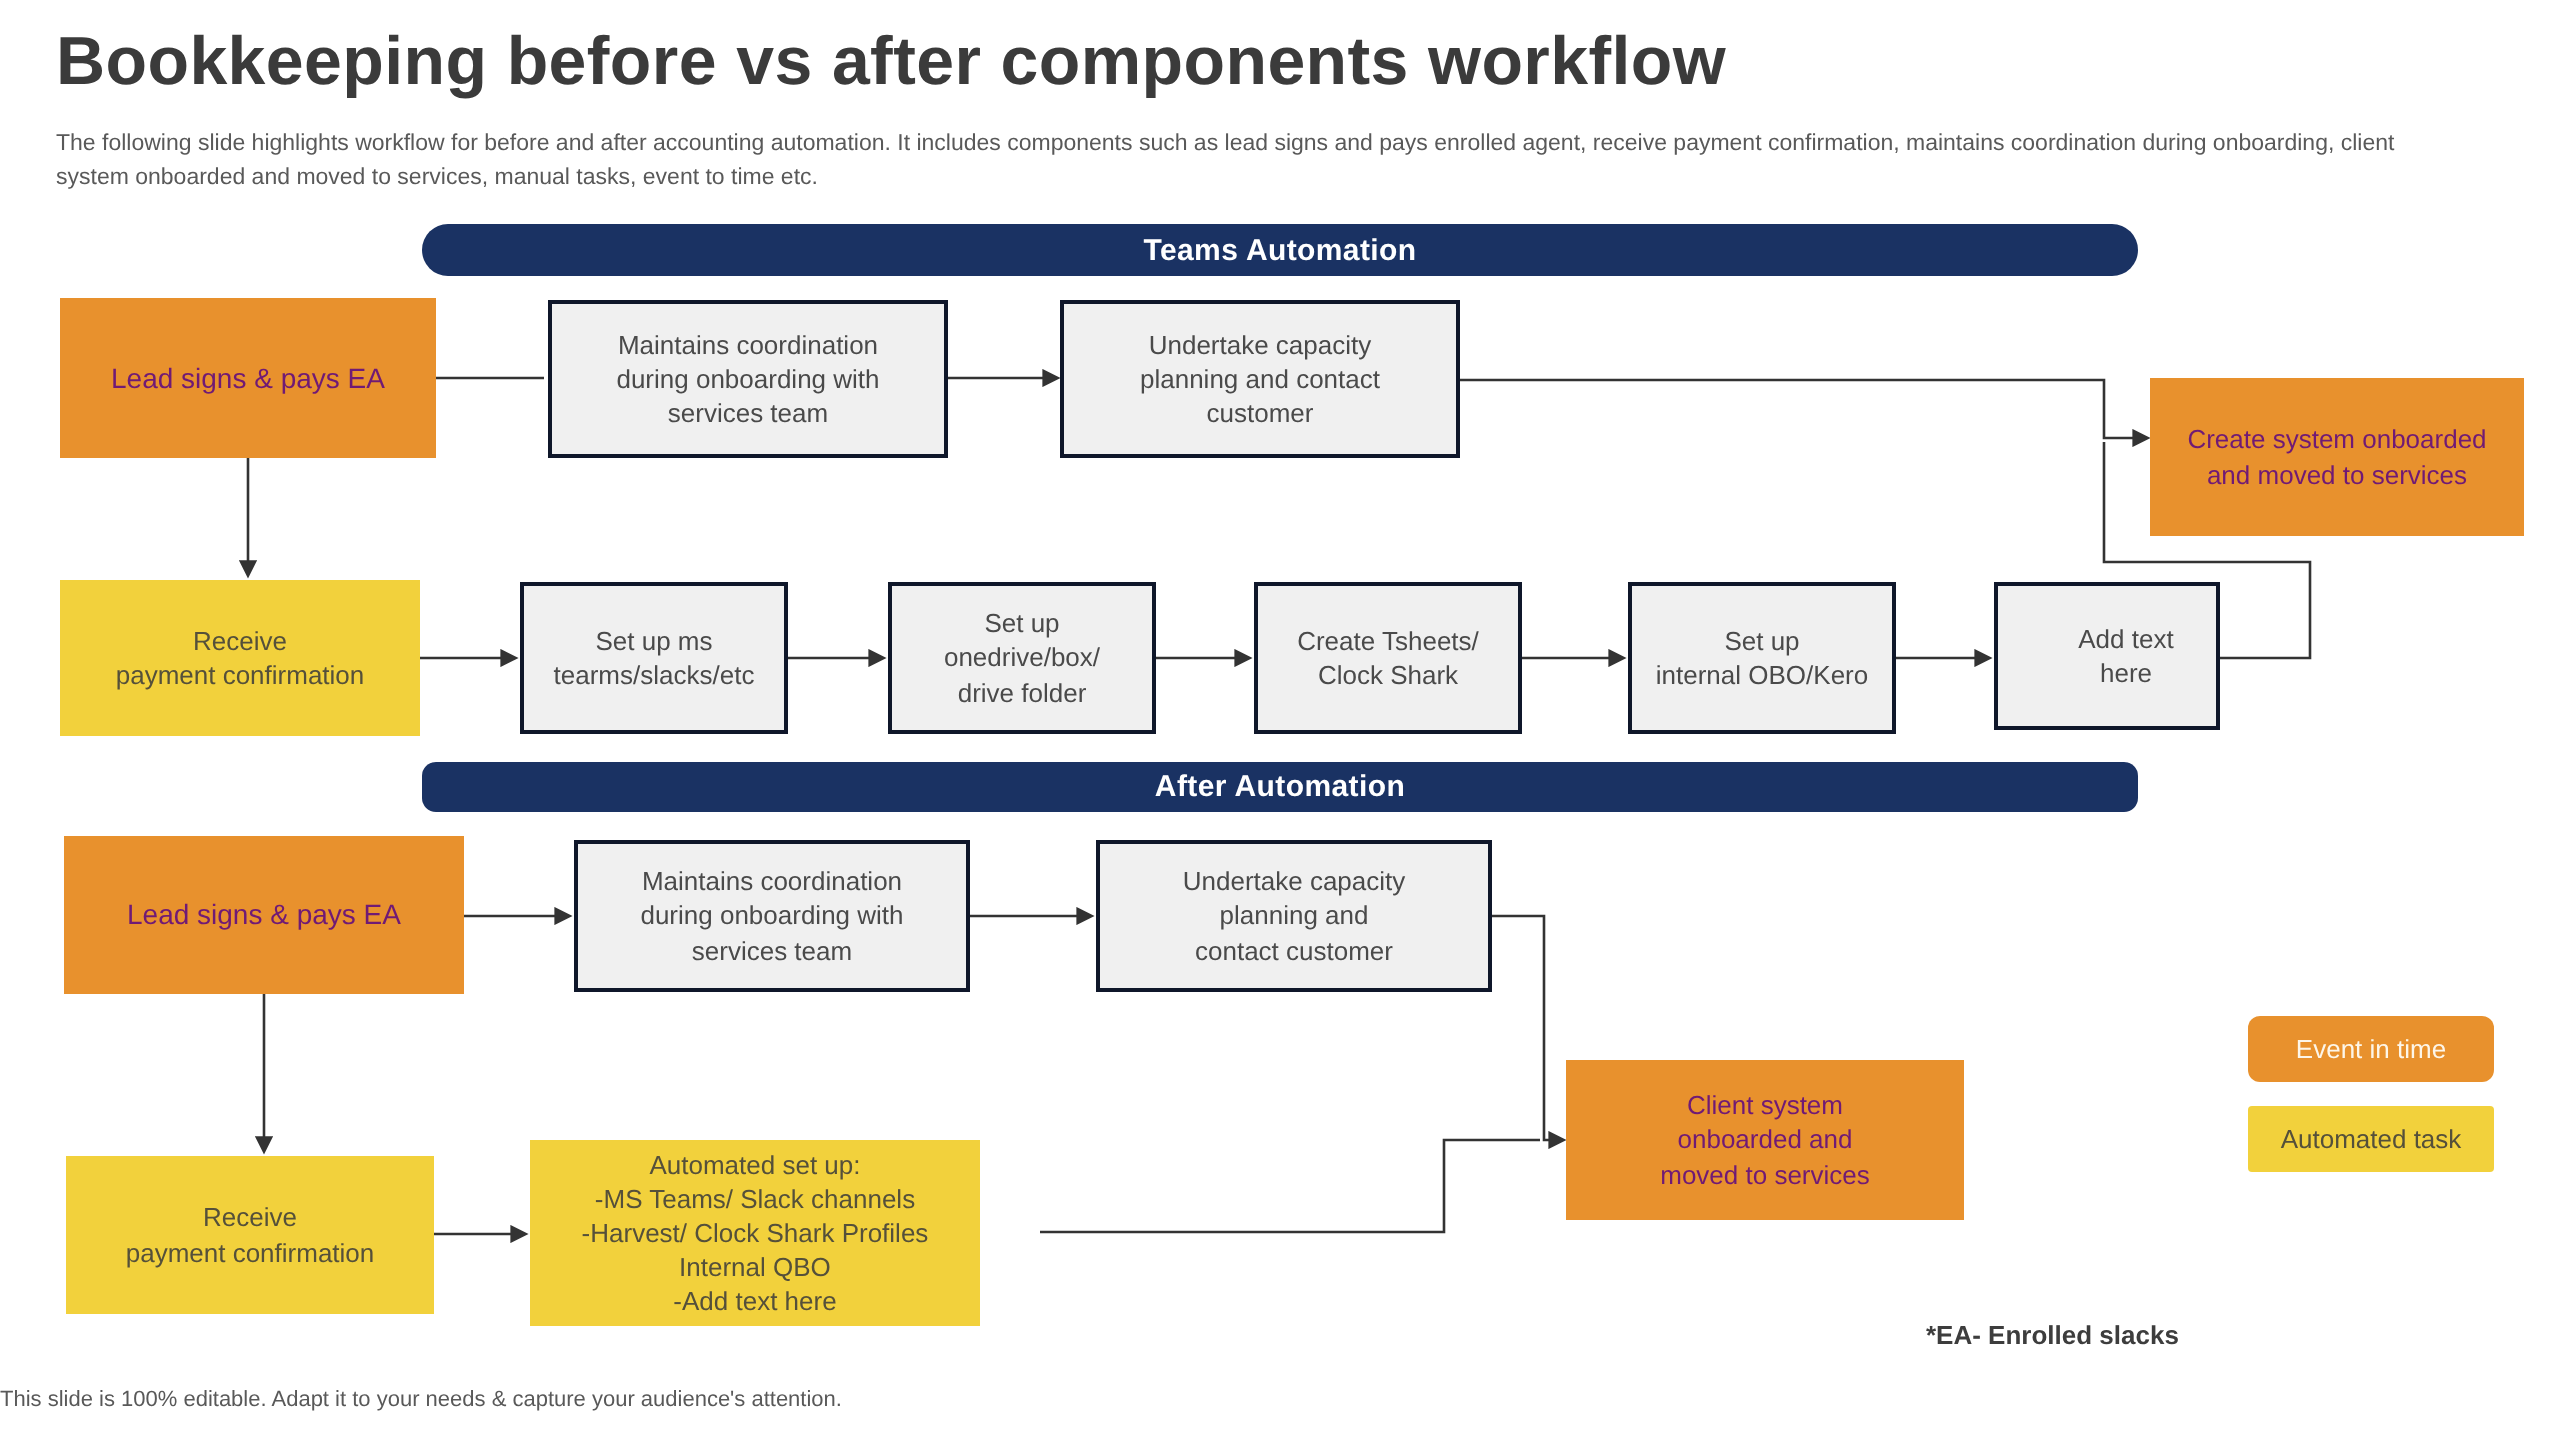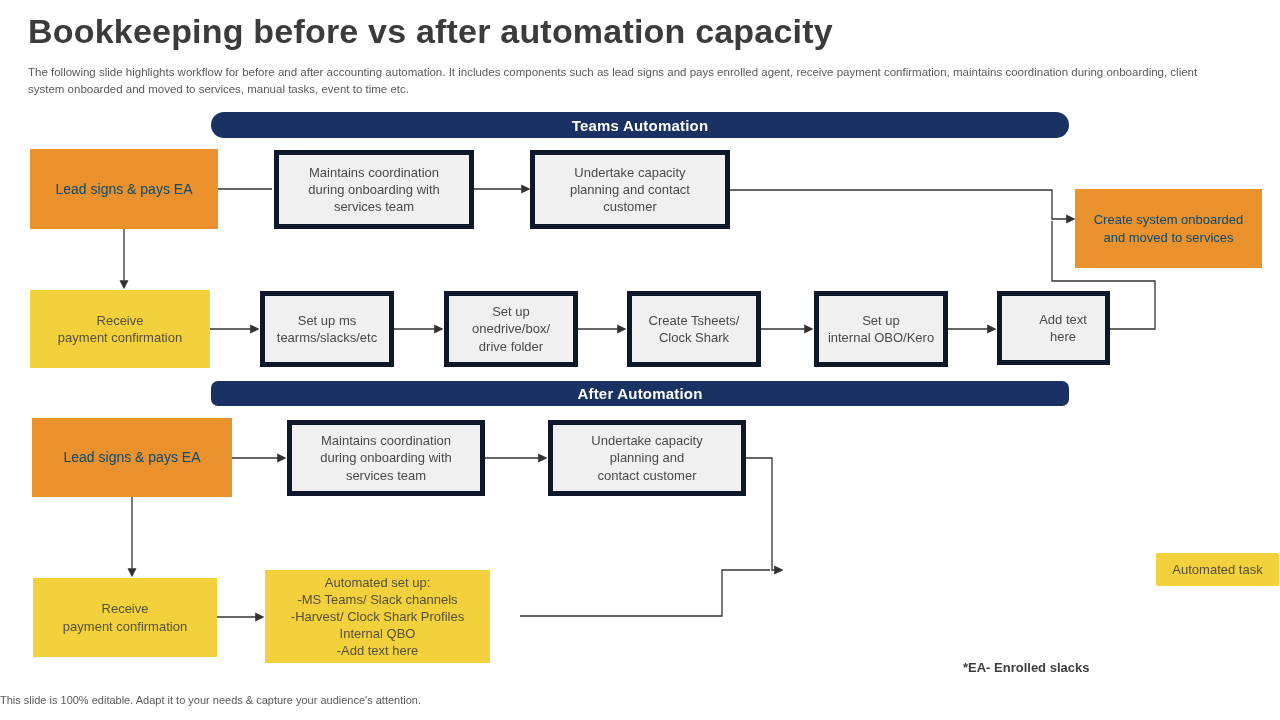--- a/index.html
+++ b/index.html
@@ -51,7 +51,7 @@
 
 <div class="slide">
 
-  <h1 class="title">Bookkeeping before vs after automation capacity</h1>
+  <h1 class="title">Bookkeeping before vs after components workflow</h1>
   <p class="subtitle">The following slide highlights workflow for before and after accounting automation. It includes components such as lead signs and pays enrolled agent, receive payment confirmation, maintains coordination during onboarding, client
 system onboarded and moved to services, manual tasks, event to time etc.</p>
 

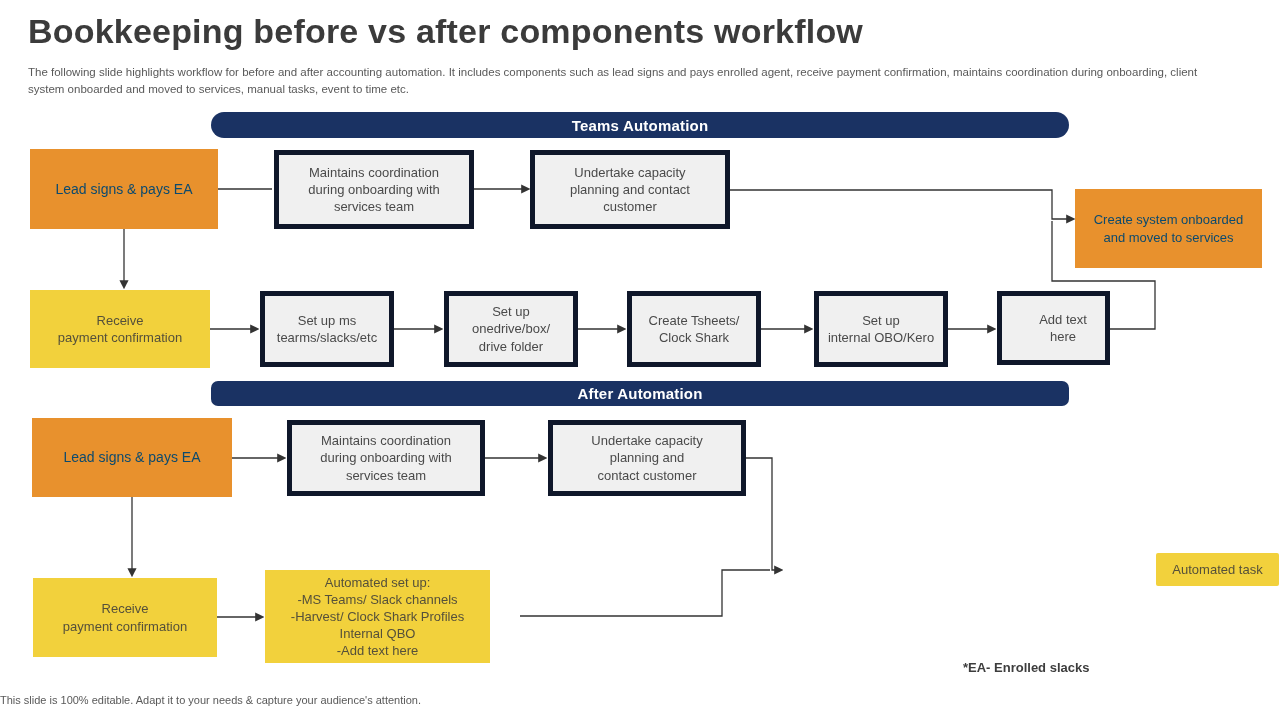--- a/index.html
+++ b/index.html
@@ -29,7 +29,7 @@
   }
   .node.orange{background:#E8912D;color:#0c4a6e;}
   .node.yellow{background:#F2D13C;color:#55503a;}
-  .node.gray{background:#F0F0F0;color:#4a4a4a;border:5px solid #0f172a;}
+  .node.gray{background:#F0F0F0;color:#4a4a4a;border:2px solid #0f172a;}
   .legend-item{
     position:absolute;left:1124px;width:123px;display:flex;align-items:center;justify-content:center;
     font-size:13px;box-sizing:border-box;

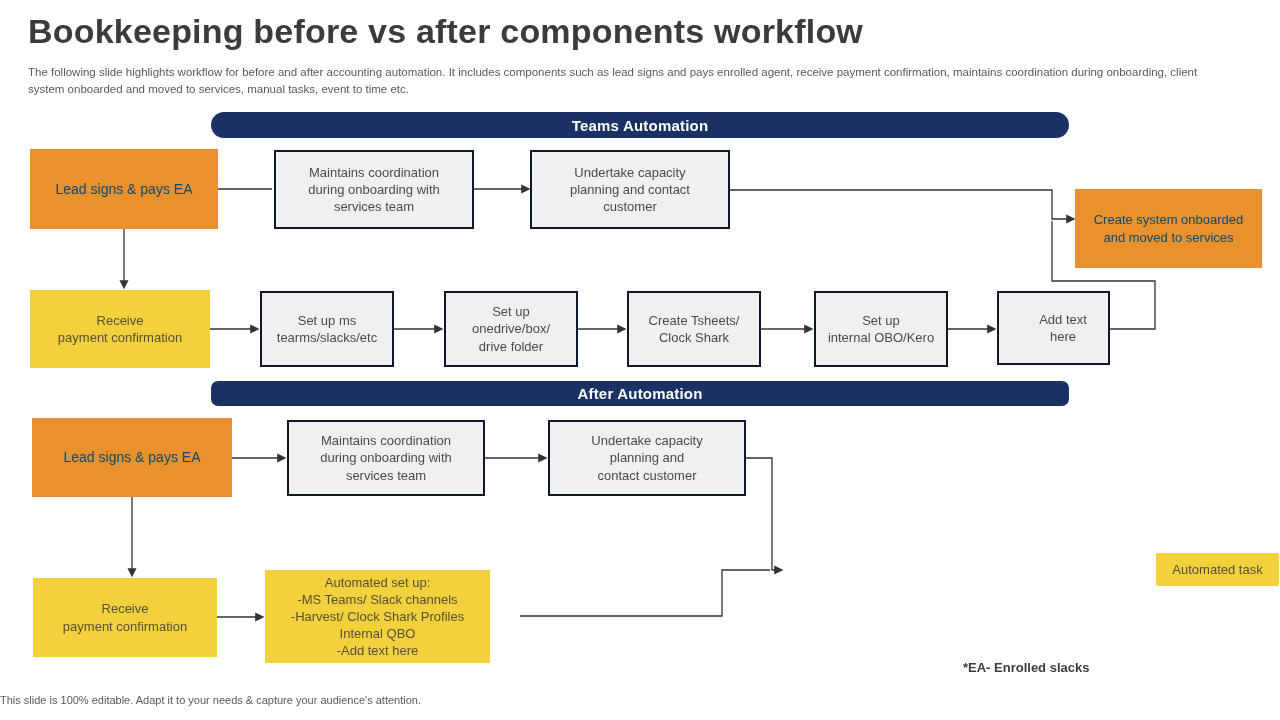--- a/index.html
+++ b/index.html
@@ -27,7 +27,7 @@
     text-align:center;white-space:pre-line;font-size:13px;line-height:1.32;
     box-sizing:border-box;padding:4px 8px;
   }
-  .node.orange{background:#E8912D;color:#0c4a6e;}
+  .node.orange{background:#E8912D;color:#701a75;}
   .node.yellow{background:#F2D13C;color:#55503a;}
   .node.gray{background:#F0F0F0;color:#4a4a4a;border:2px solid #0f172a;}
   .legend-item{

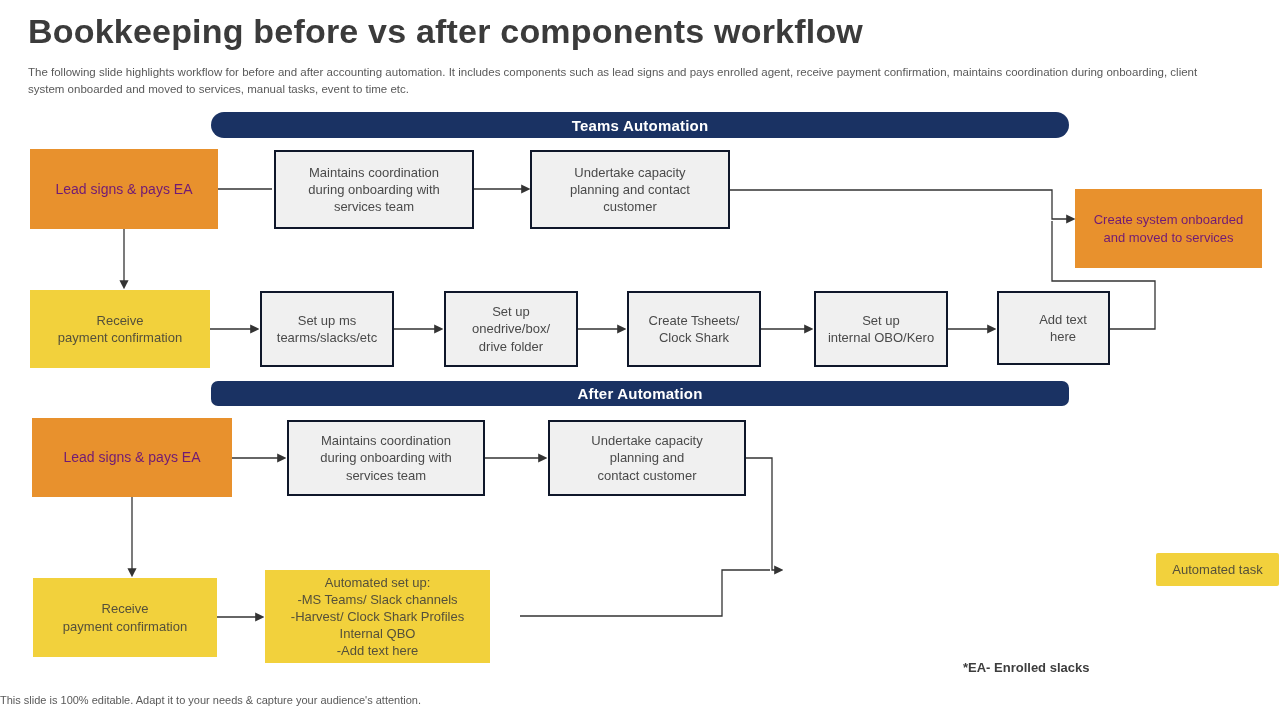--- a/index.html
+++ b/index.html
@@ -123,6 +123,7 @@
 Internal QBO
 -Add text here</div>
 
+  <div class="legend-item orange">Event in time</div>
   <div class="legend-item yellow">Automated task</div>
 
   <div class="footnote">*EA- Enrolled slacks</div>

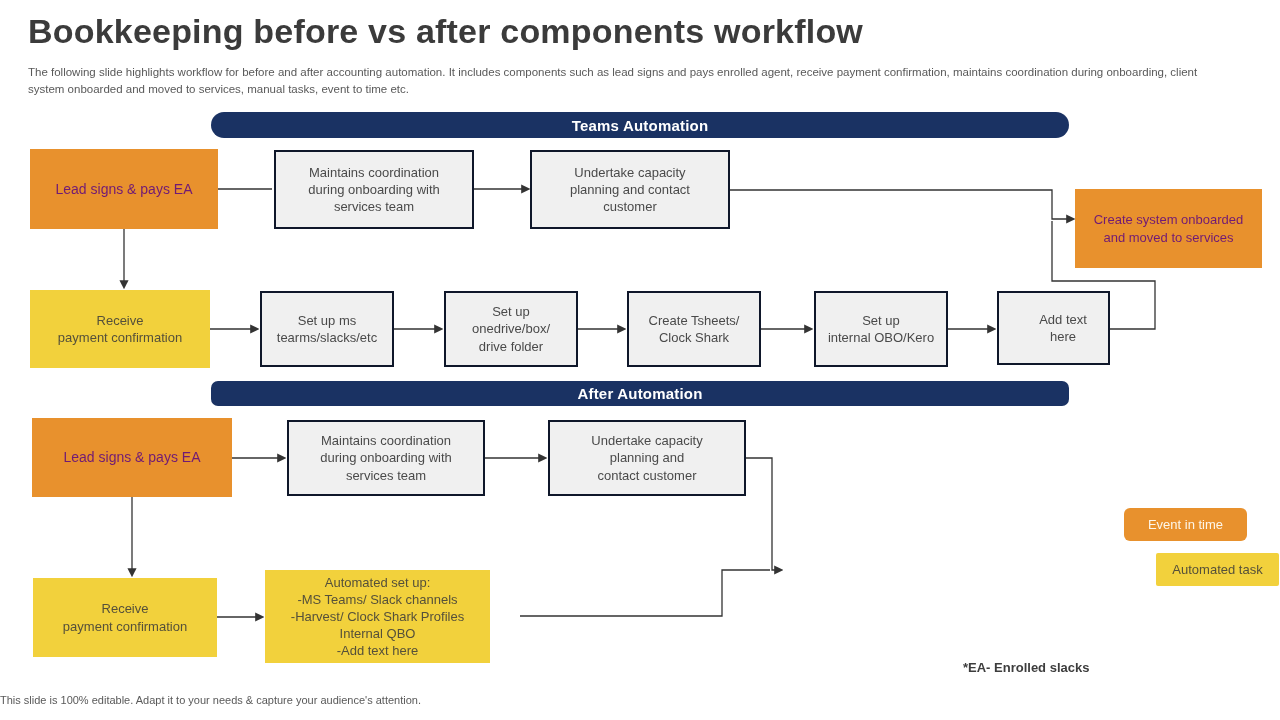--- a/index.html
+++ b/index.html
@@ -115,6 +115,9 @@
   <div class="node gray" style="left:548px;top:420px;width:198px;height:76px;">Undertake capacity
 planning and
 contact customer</div>
+  <div class="node orange" style="left:783px;top:530px;width:199px;height:80px;">Client system
+onboarded and
+moved to services</div>
   <div class="node yellow" style="left:33px;top:578px;width:184px;height:79px;">Receive
 payment confirmation</div>
   <div class="node yellow" style="left:265px;top:570px;width:225px;height:93px;">Automated set up:

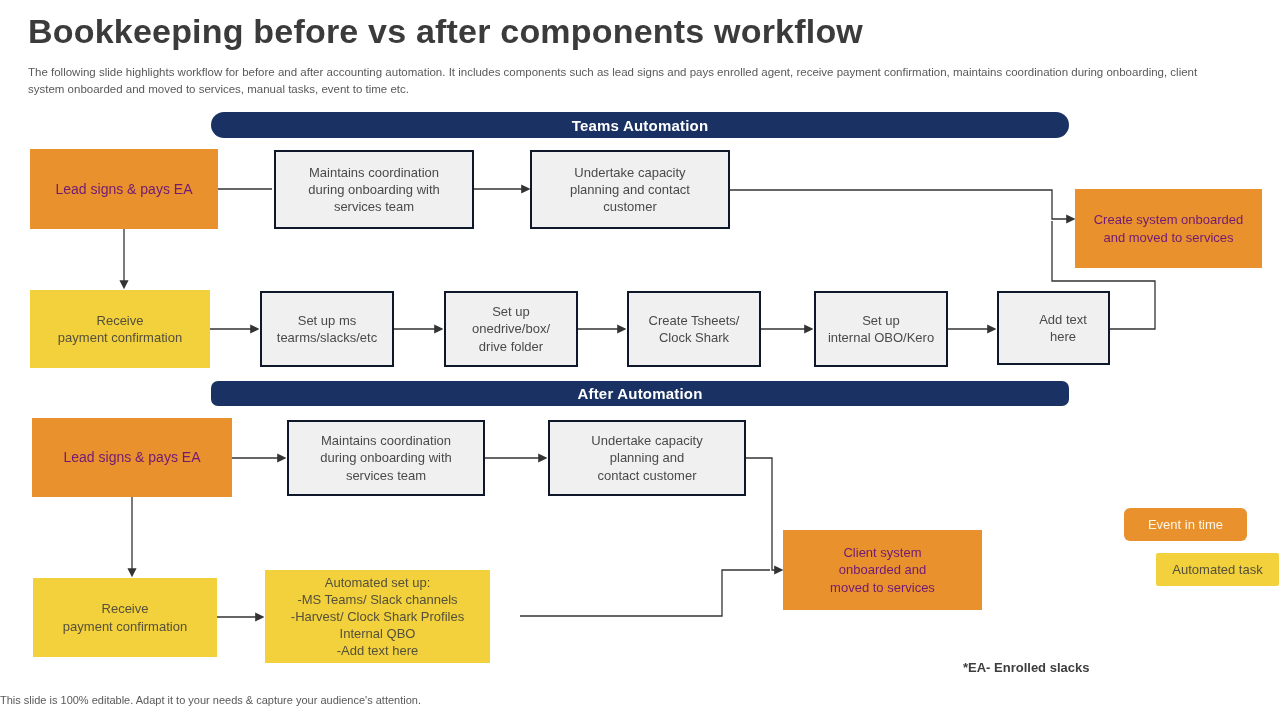--- a/index.html
+++ b/index.html
@@ -36,7 +36,7 @@
   }
   .legend-item.gray{top:460px;height:35px;background:#F0F0F0;color:#4a4a4a;border:1px solid #e5e5e5;border-radius:3px;}
   .legend-item.orange{top:508px;height:33px;background:#E8912D;color:#fdf6e9;border-radius:6px;}
-  .legend-item.yellow{top:553px;height:33px;background:#F2D13C;color:#55503a;border-radius:2px;margin-left:32px;}
+  .legend-item.yellow{top:553px;height:33px;background:#F2D13C;color:#55503a;border-radius:2px;}
   .footnote{
     position:absolute;left:963px;top:660px;font-size:13px;font-weight:700;color:#3d3d3d;
   }

